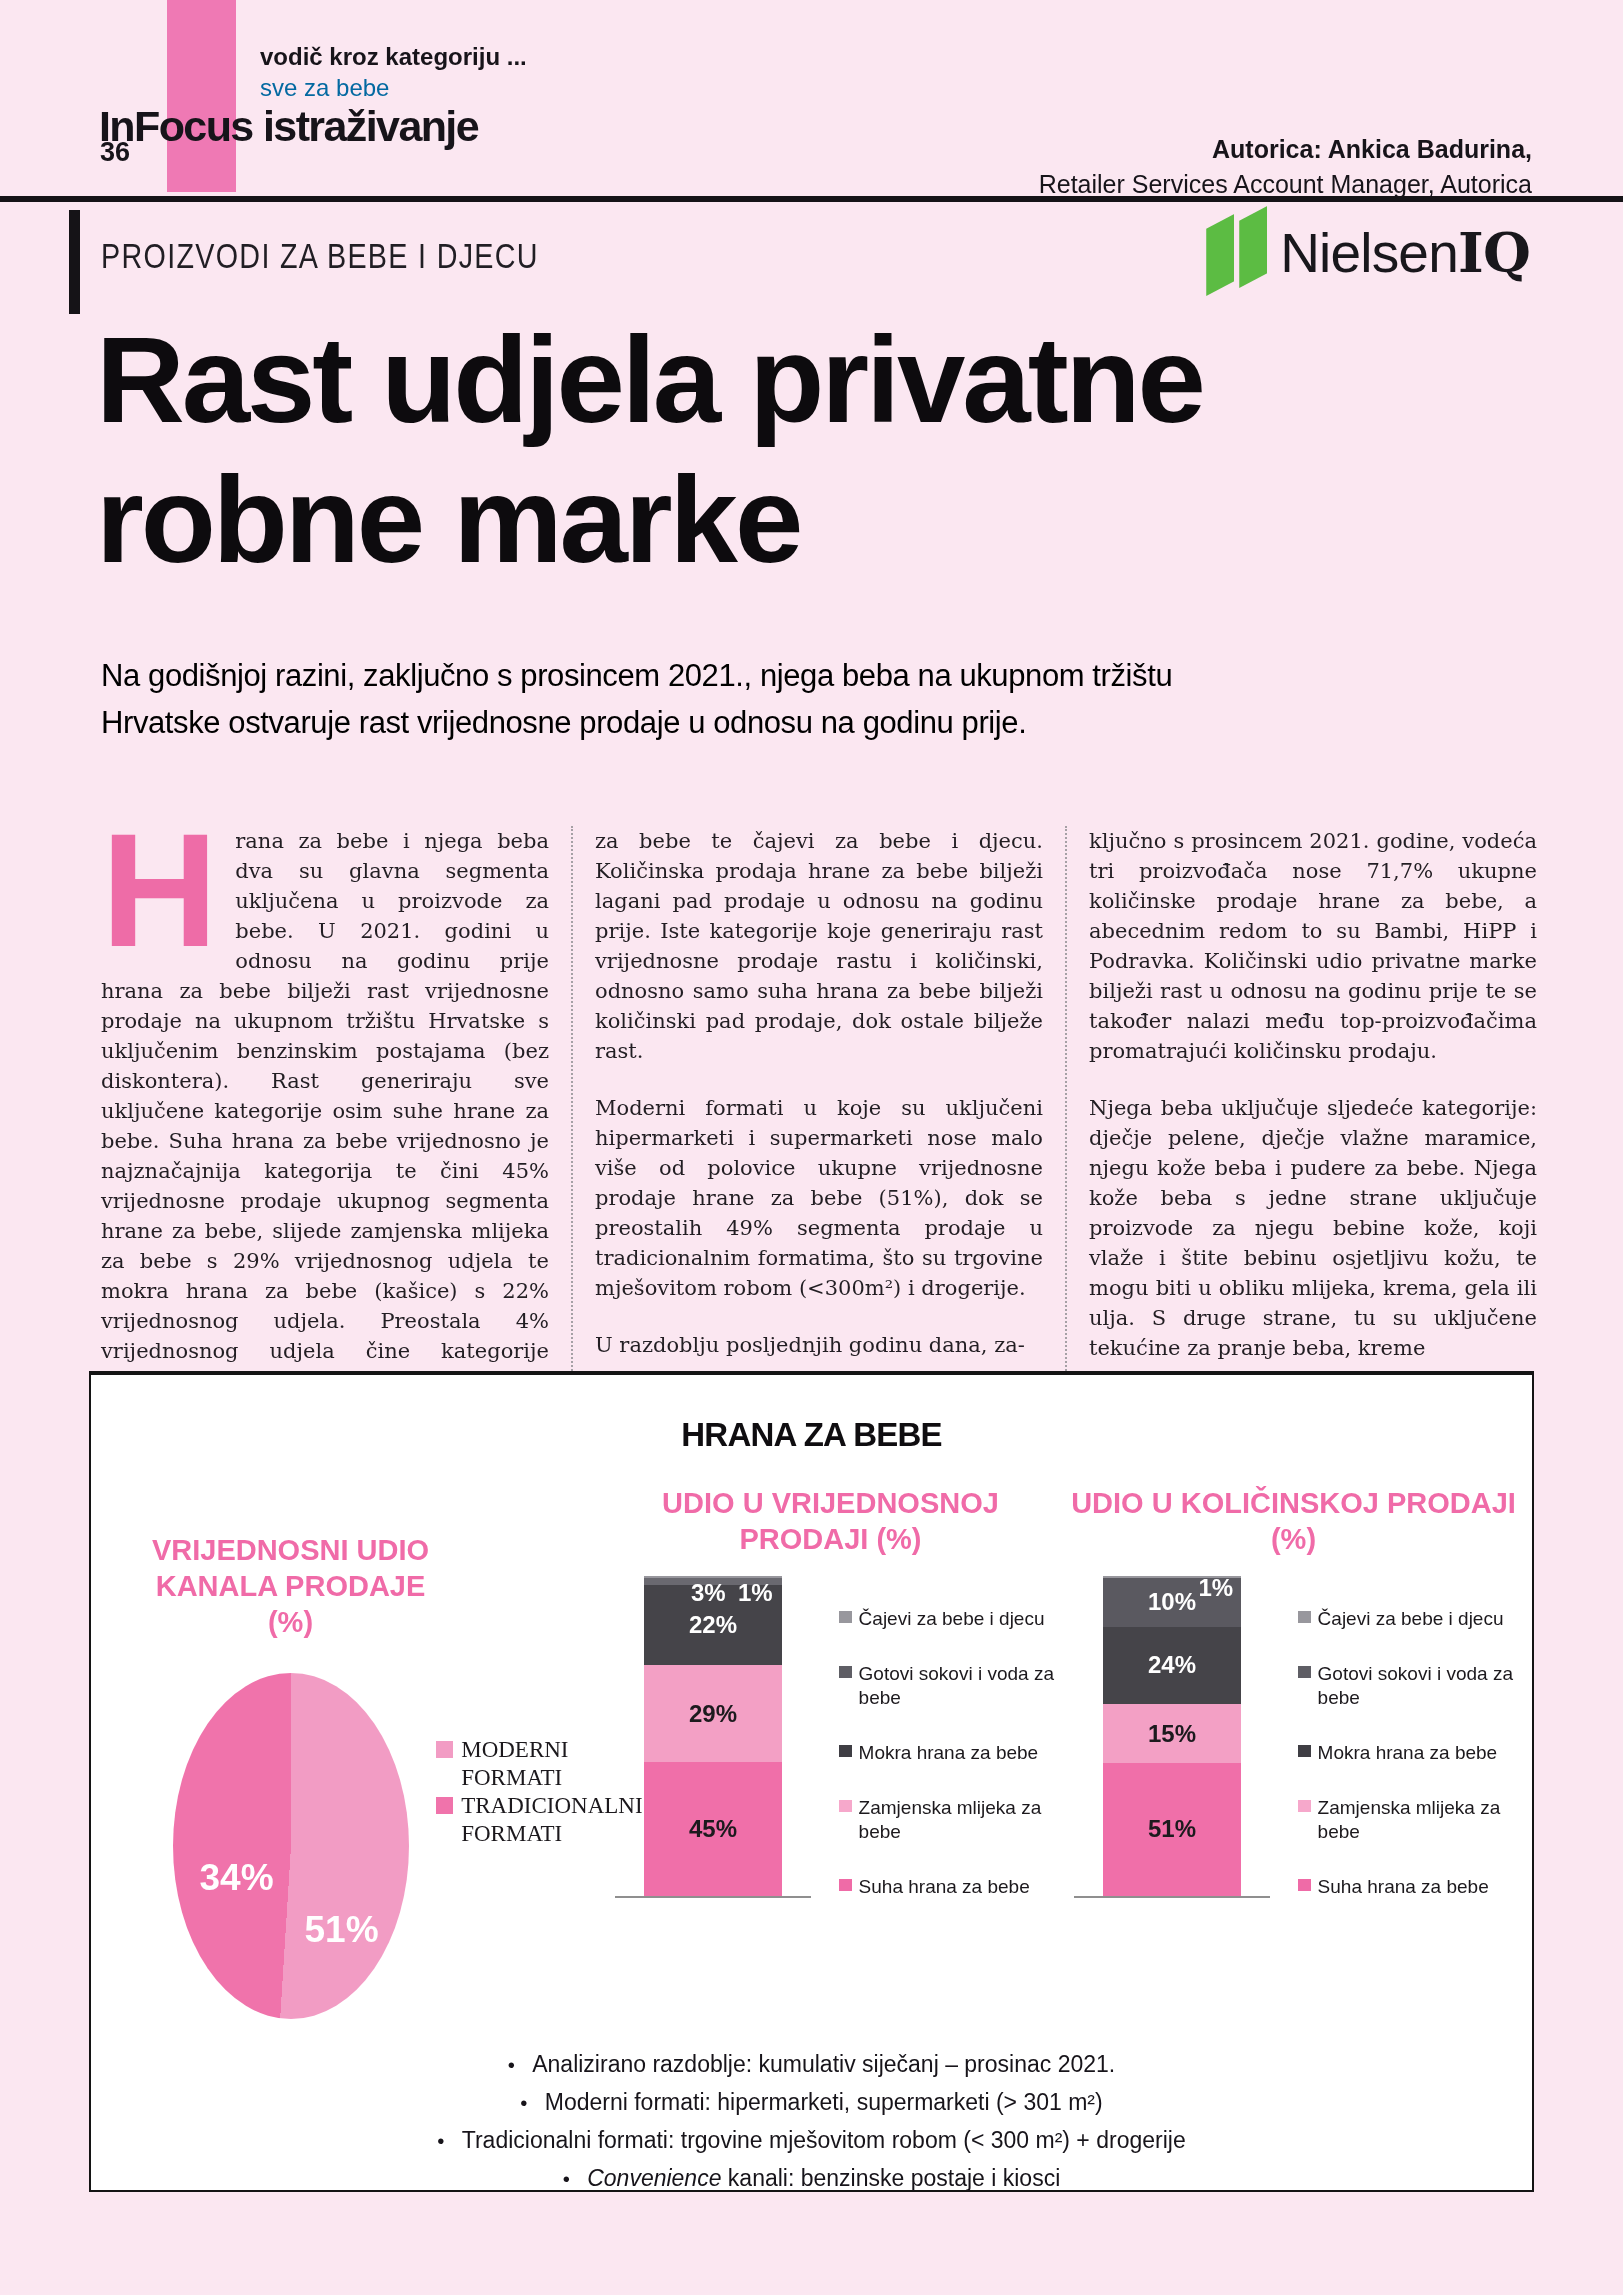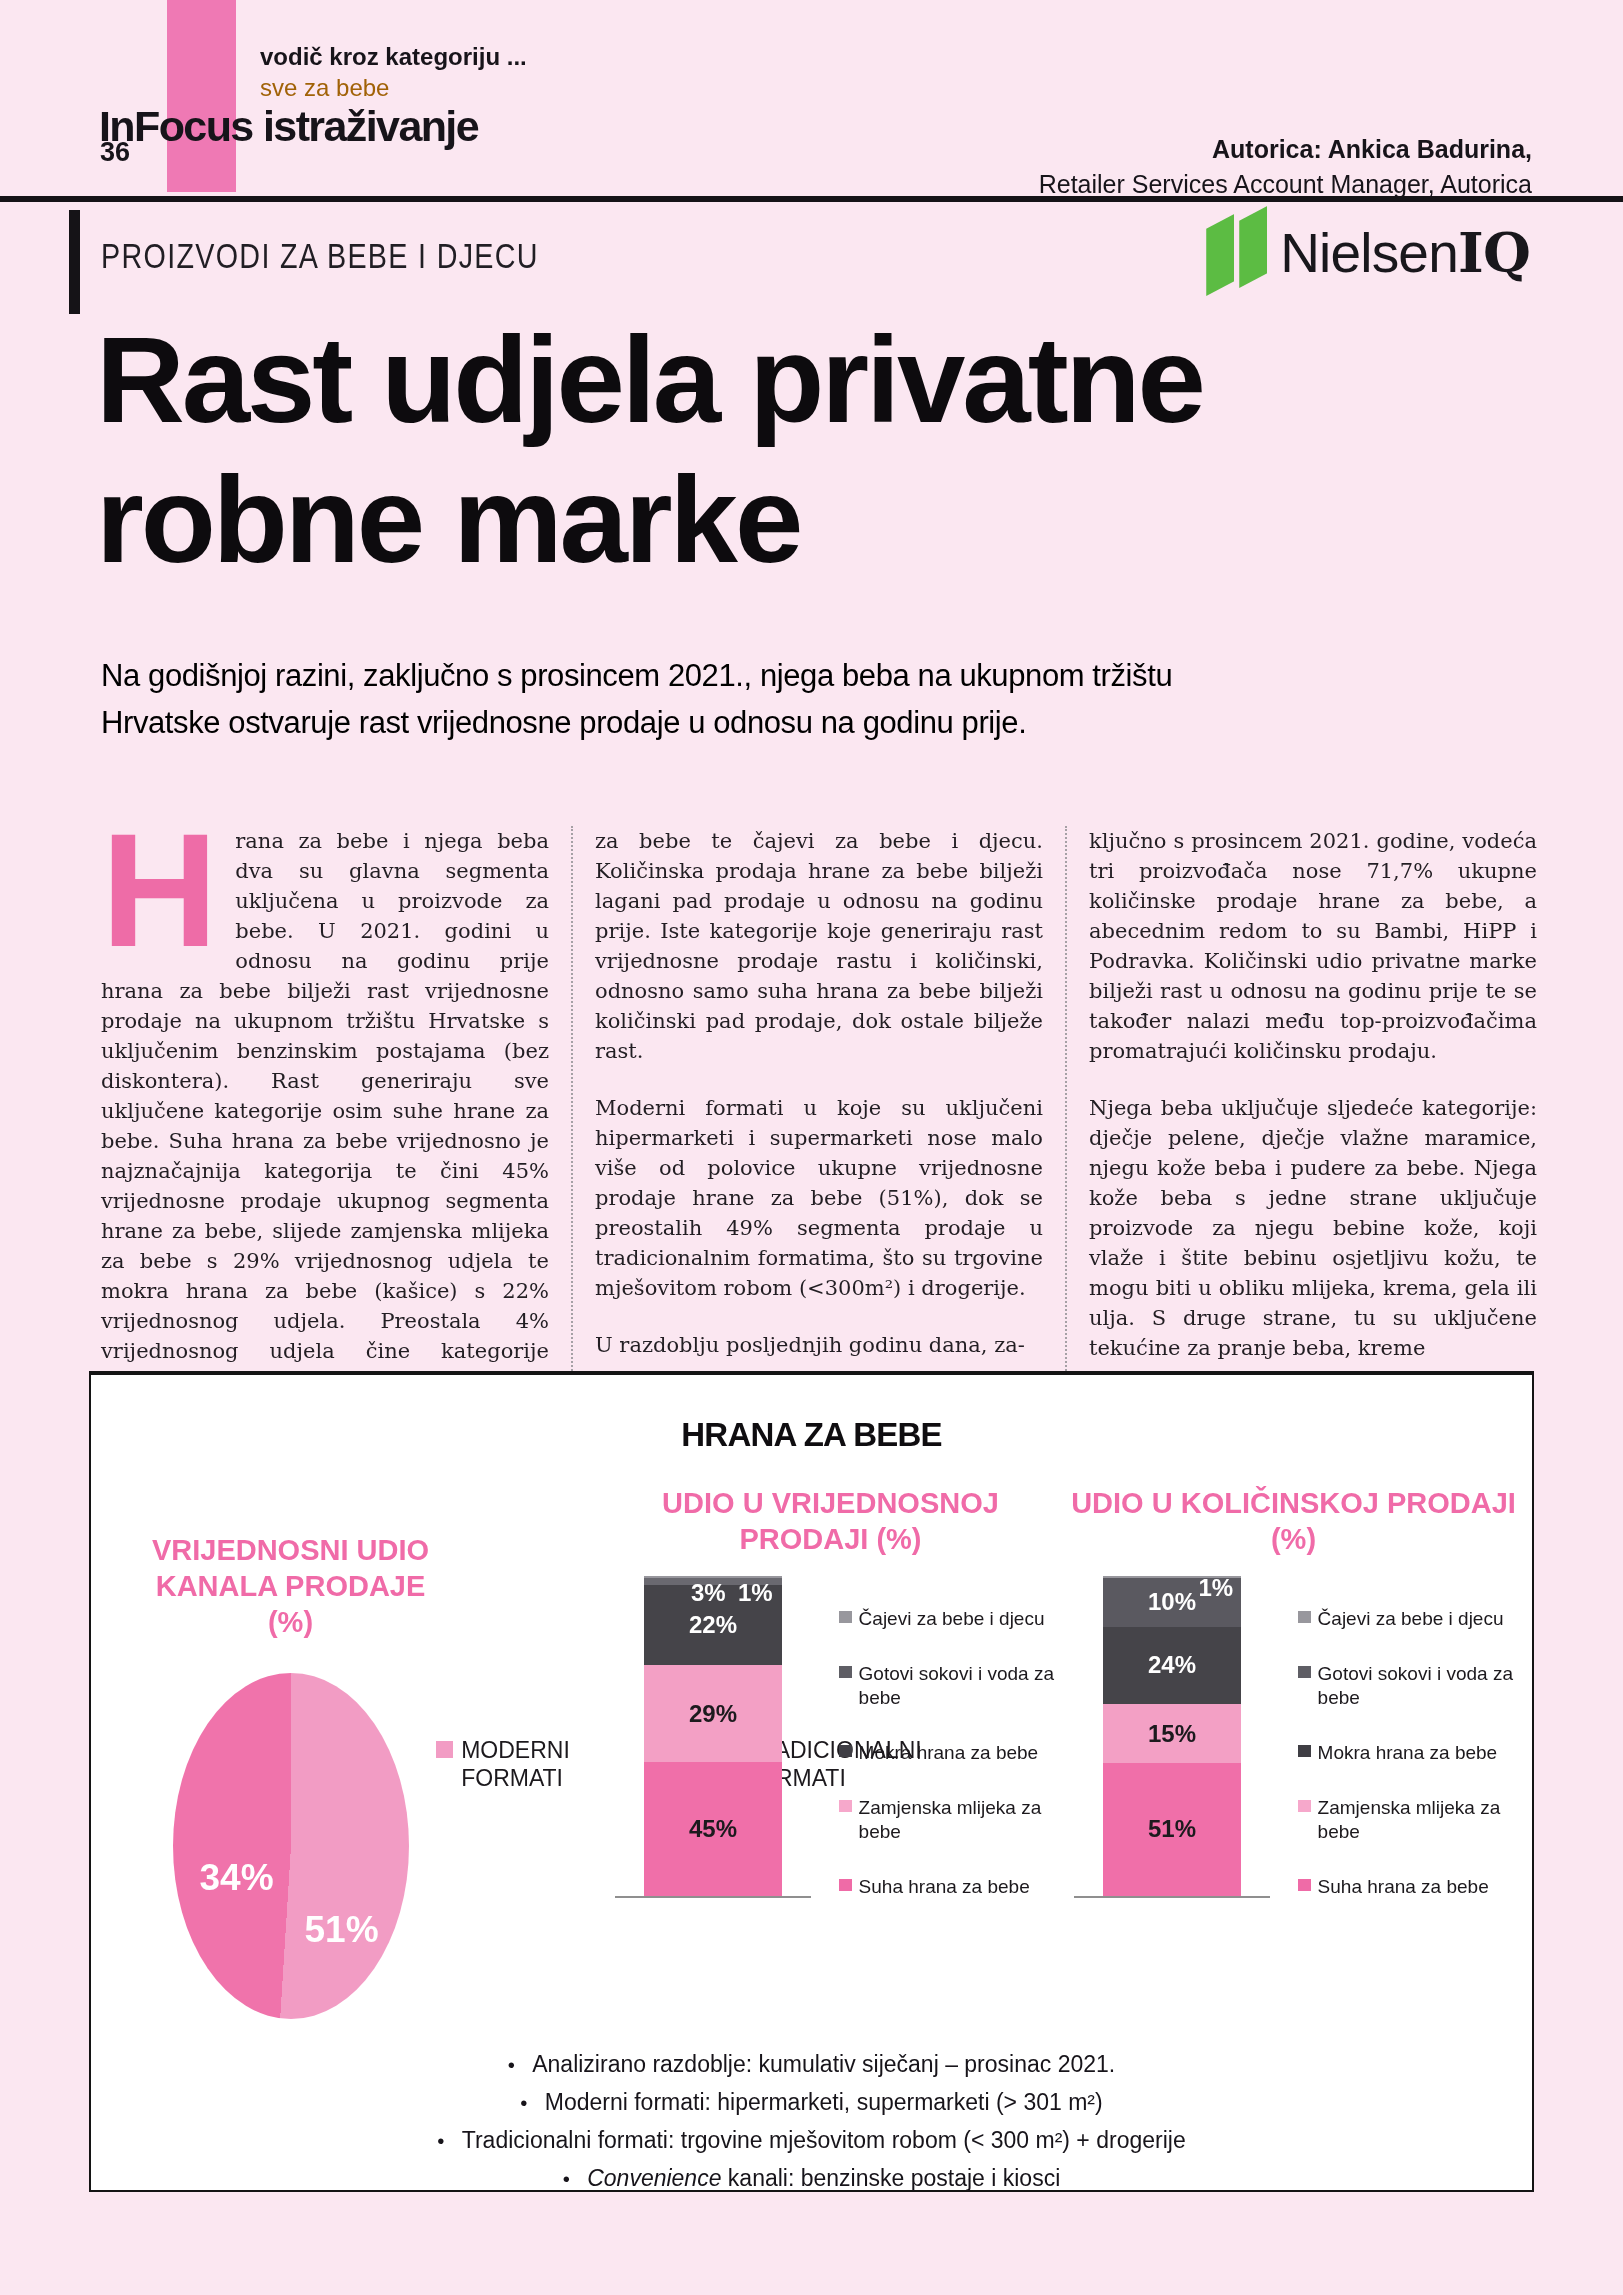--- a/index.html
+++ b/index.html
@@ -10,7 +10,7 @@
   .page-num{position:absolute;left:100px;top:137px;font-size:27px;font-weight:bold;}
   .kicker{position:absolute;left:260px;top:41px;line-height:31px;}
   .kicker .k1{font-size:24px;font-weight:bold;}
-  .kicker .k2{font-size:24px;color:#a16207;}
+  .kicker .k2{font-size:24px;color:#0369a1;}
   .infocus{position:absolute;left:99px;top:102px;font-size:43px;font-weight:800;letter-spacing:-1.6px;}
   .author{position:absolute;right:91px;top:132px;text-align:right;line-height:35px;}
   .author .a1{font-size:25px;font-weight:bold;}

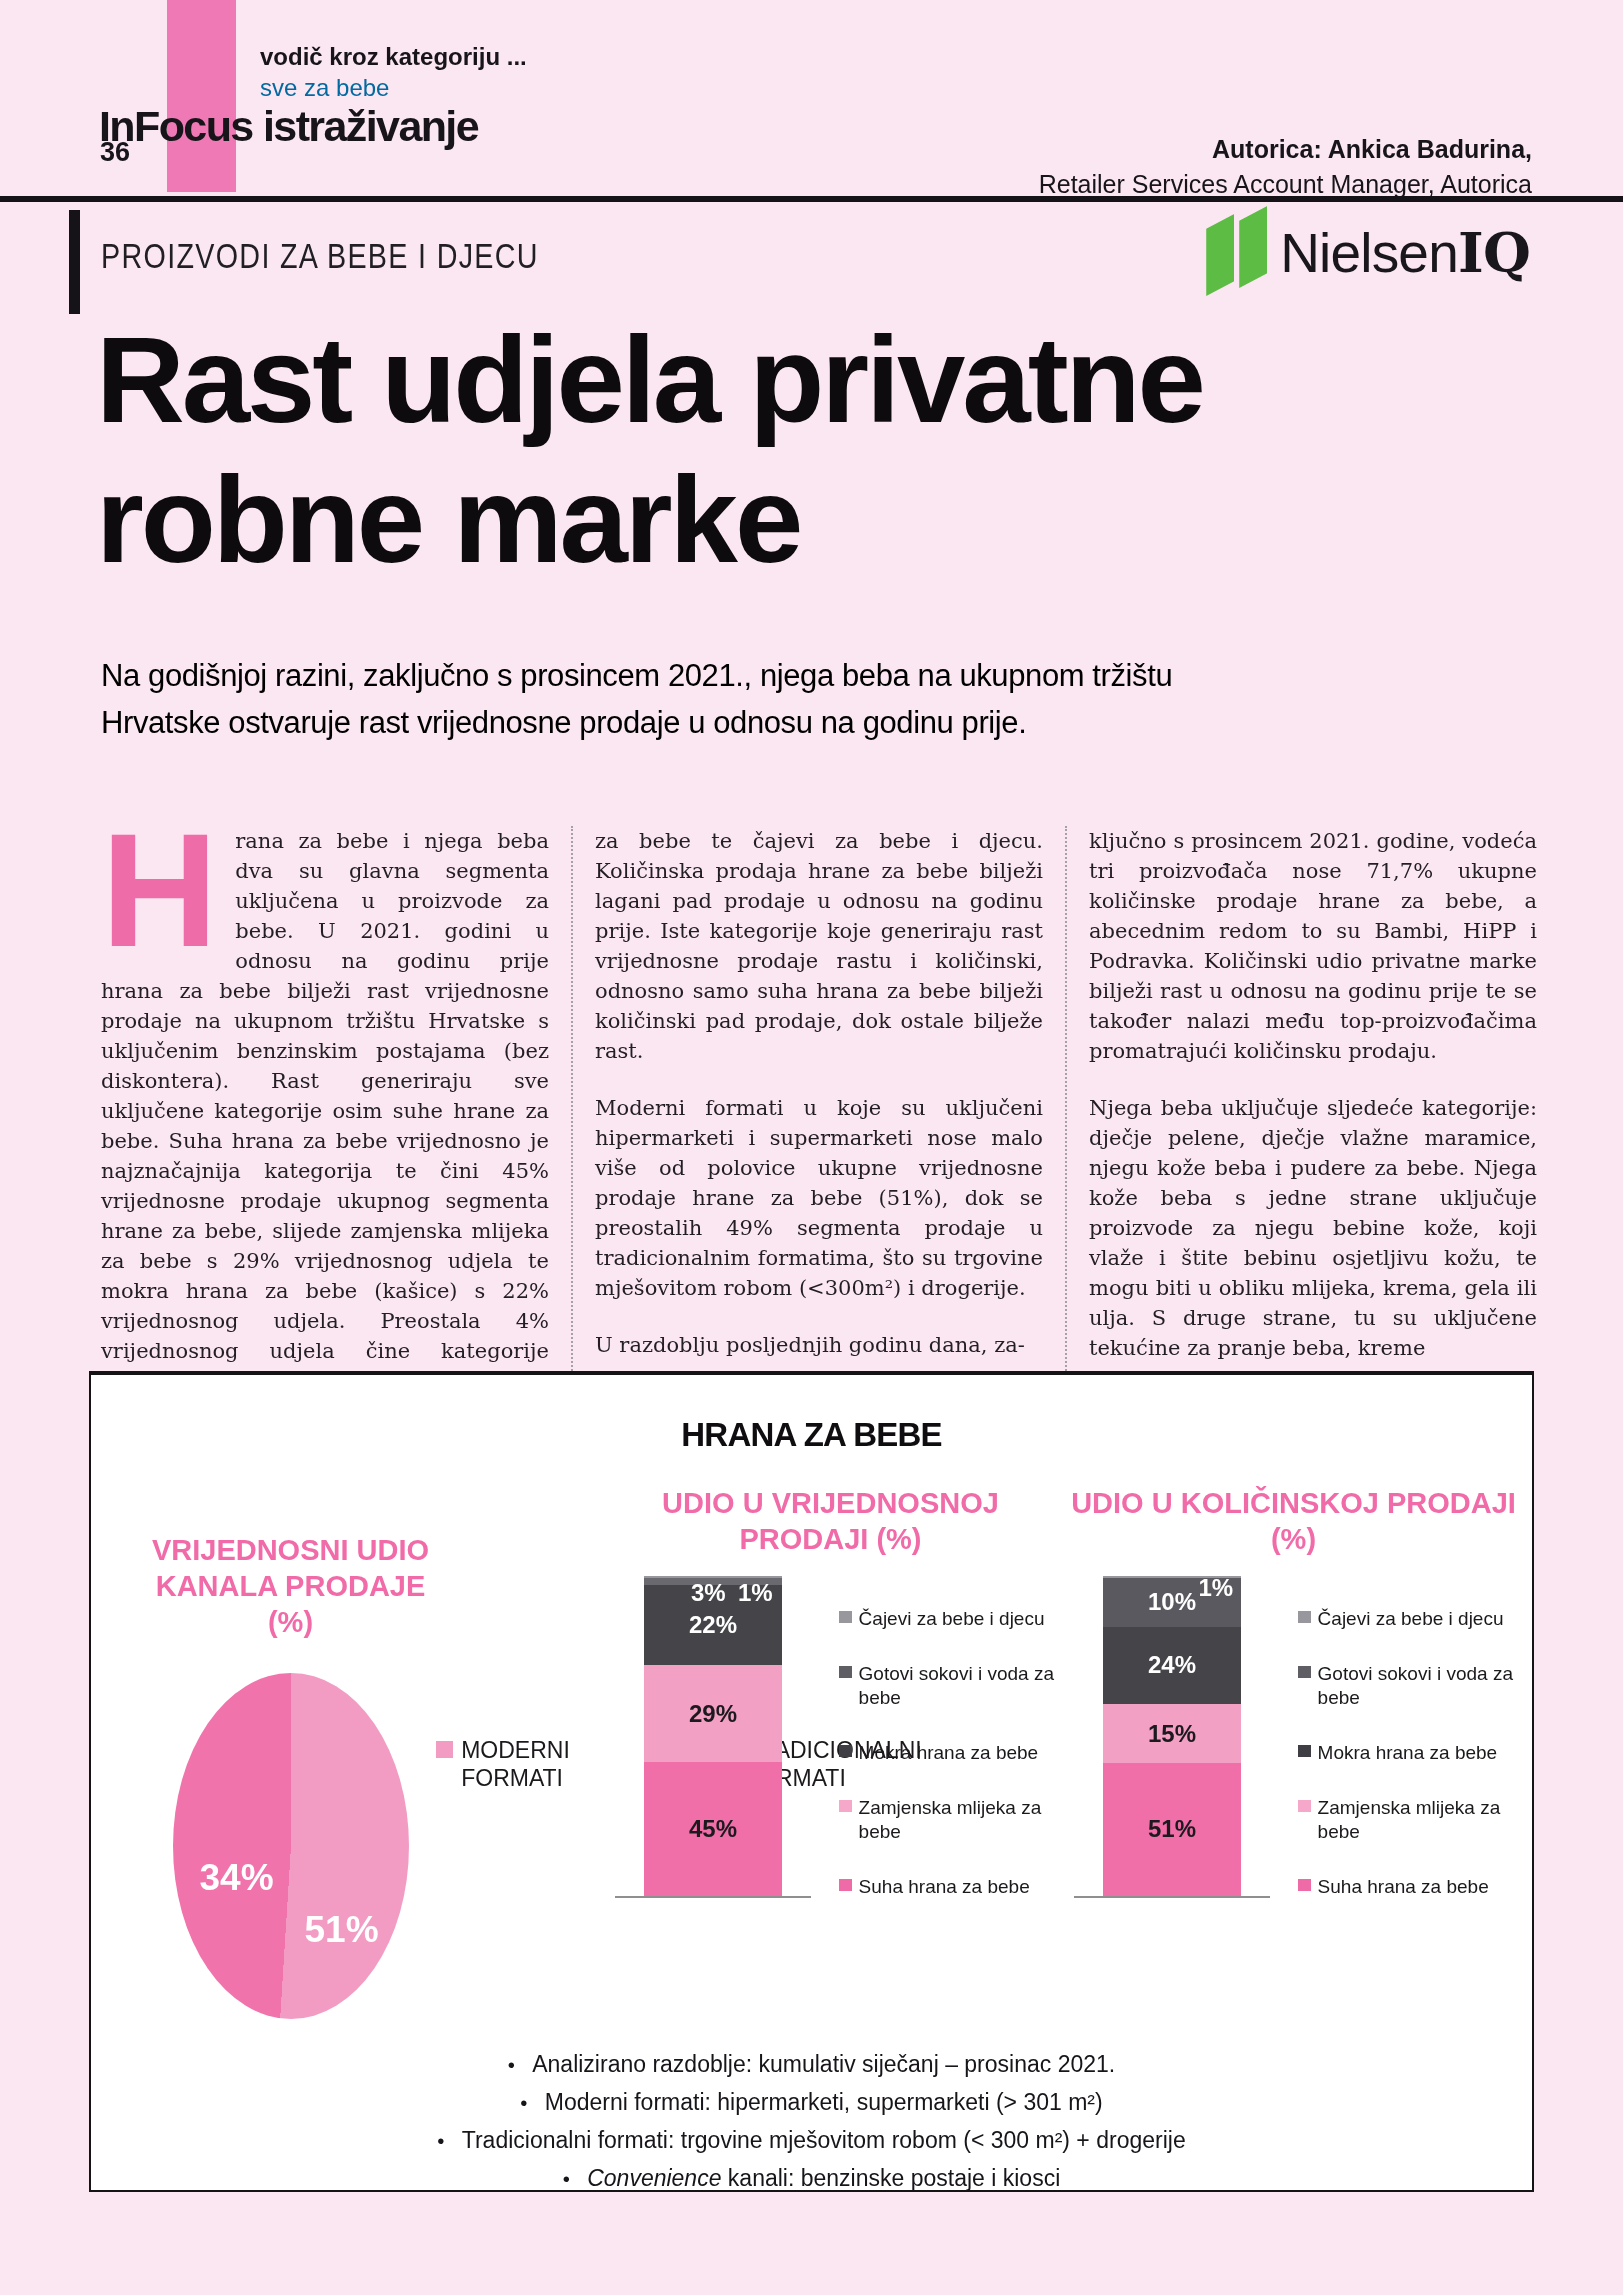--- a/index.html
+++ b/index.html
@@ -57,7 +57,7 @@
   .pie-label{position:absolute;color:#ffffff;font-weight:bold;font-size:37px;}
   .pl49{left:27px;top:184px;}
   .pl51{left:132px;top:236px;}
-  .pie-legend{display:flex;padding-top:251px;gap:149px;width:165px;}
+  .pie-legend{display:flex;flex-direction:column;padding-top:251px;width:165px;font-family:Liberation Serif, serif;}
   .pleg-item{display:flex;gap:7.9px;font-size:23px;line-height:28px;color:#1c191d;}
   .pleg-item .sq{flex:0 0 17.3px;width:17.3px;height:17.3px;margin-top:4.7px;}
   

